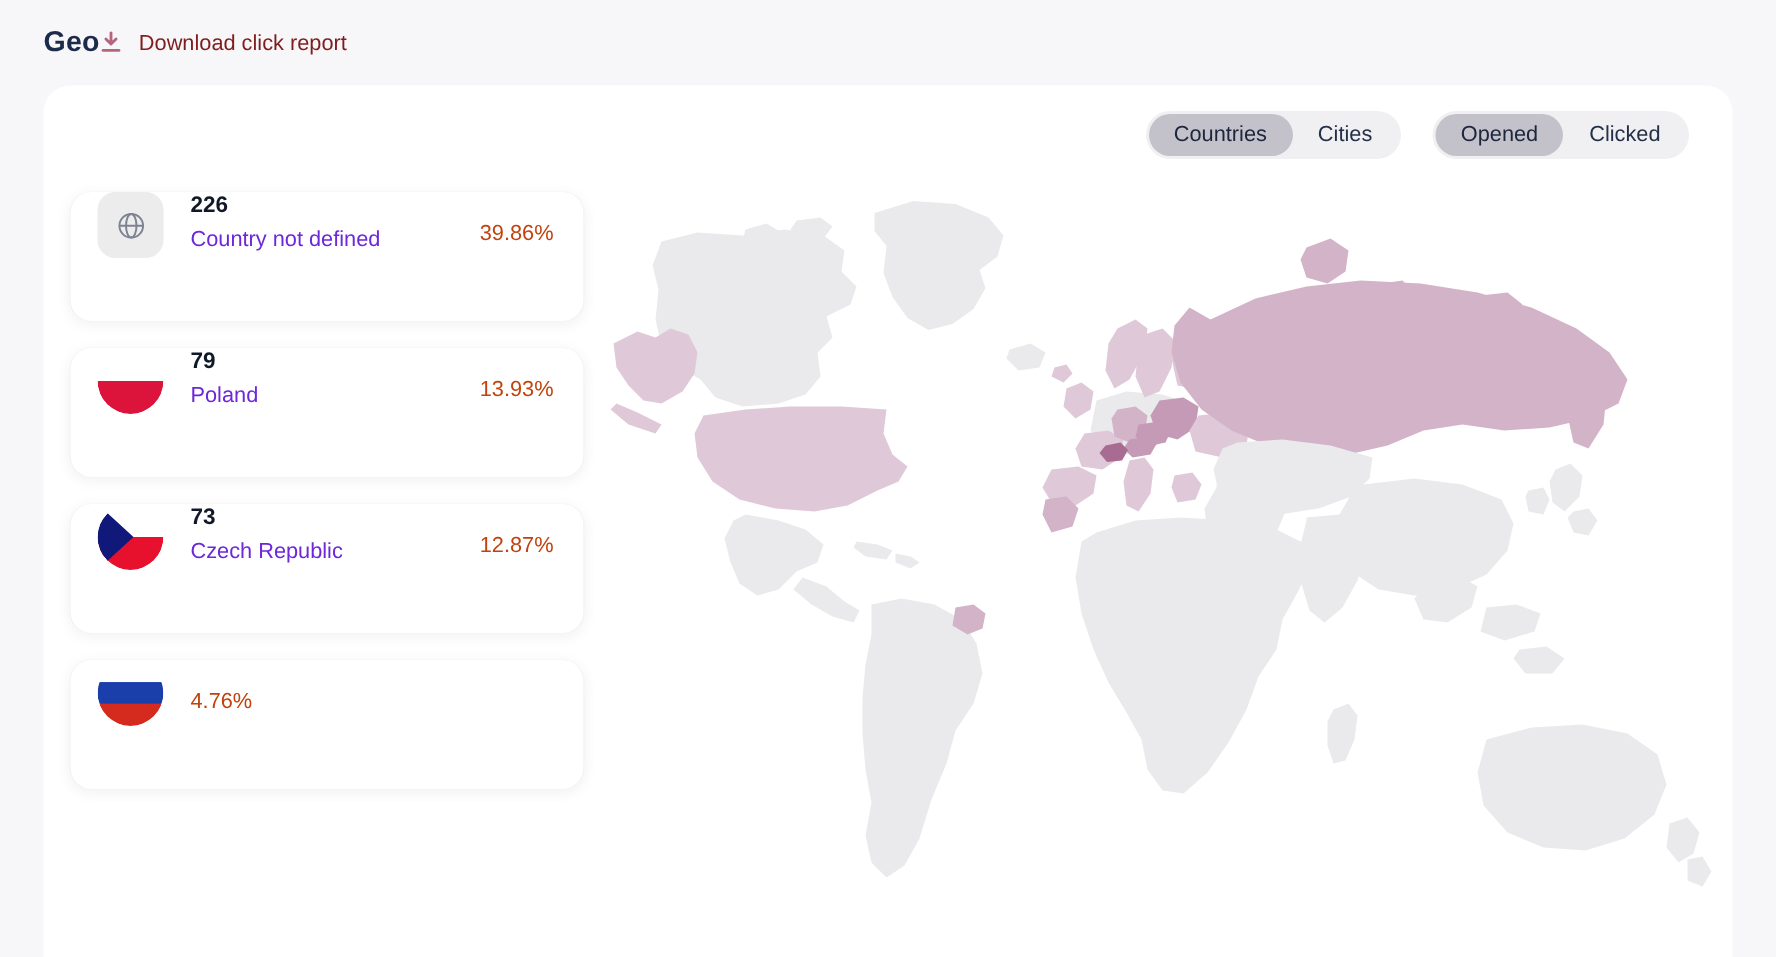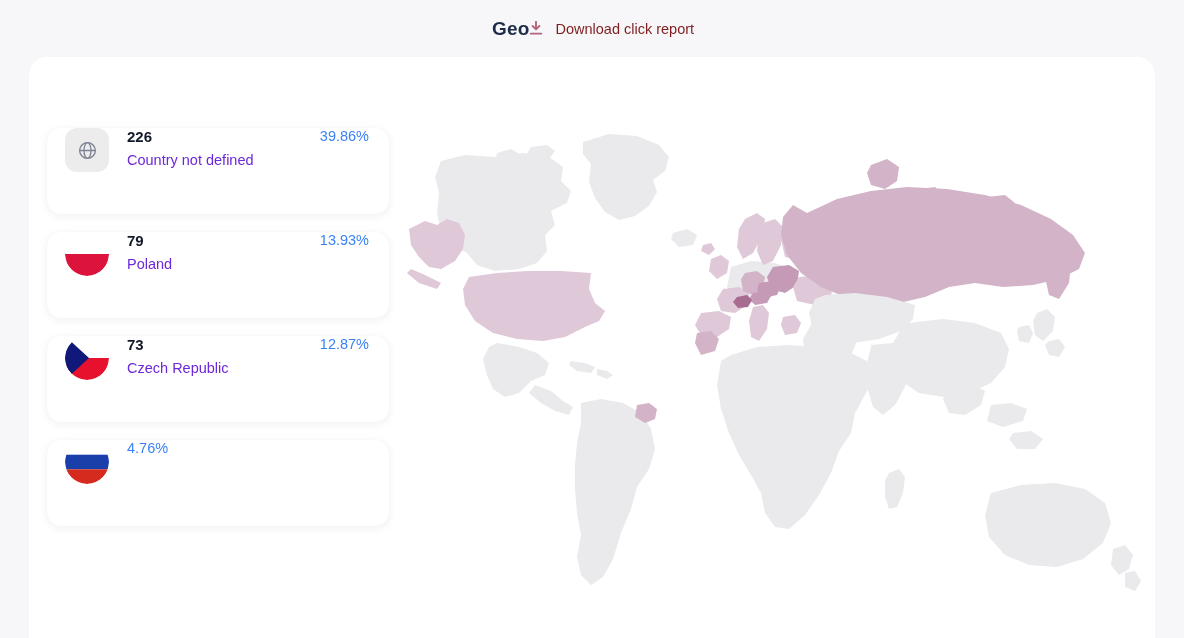--- a/index.html
+++ b/index.html
@@ -15,7 +15,7 @@
   .header {
     position: absolute; left: 0; top: 0; width: 1184px; height: 57px;
     background: #f7f7f9;
-    display: flex; align-items: center; justify-content: center;
+    display: flex; align-items: center; justify-content: flex-start;
   }
   .page-title {
     margin-left: 29px;

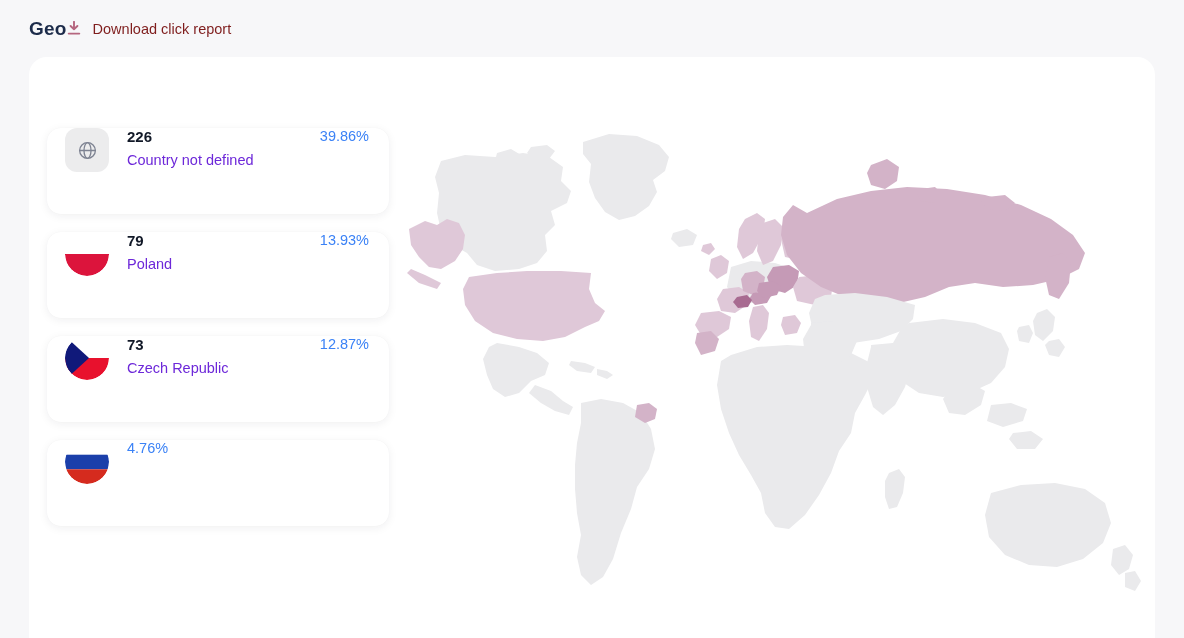--- a/index.html
+++ b/index.html
@@ -134,6 +134,19 @@
 
   <div class="card">
 
+    <div class="toggles">
+
+      <div class="segmented">
+        <button class="seg-btn active">Countries</button>
+        <button class="seg-btn">Cities</button>
+      </div>
+
+      <div class="segmented">
+        <button class="seg-btn active">Opened</button>
+        <button class="seg-btn">Clicked</button>
+      </div>
+
+    </div>
 
     <div class="geo-list">
 

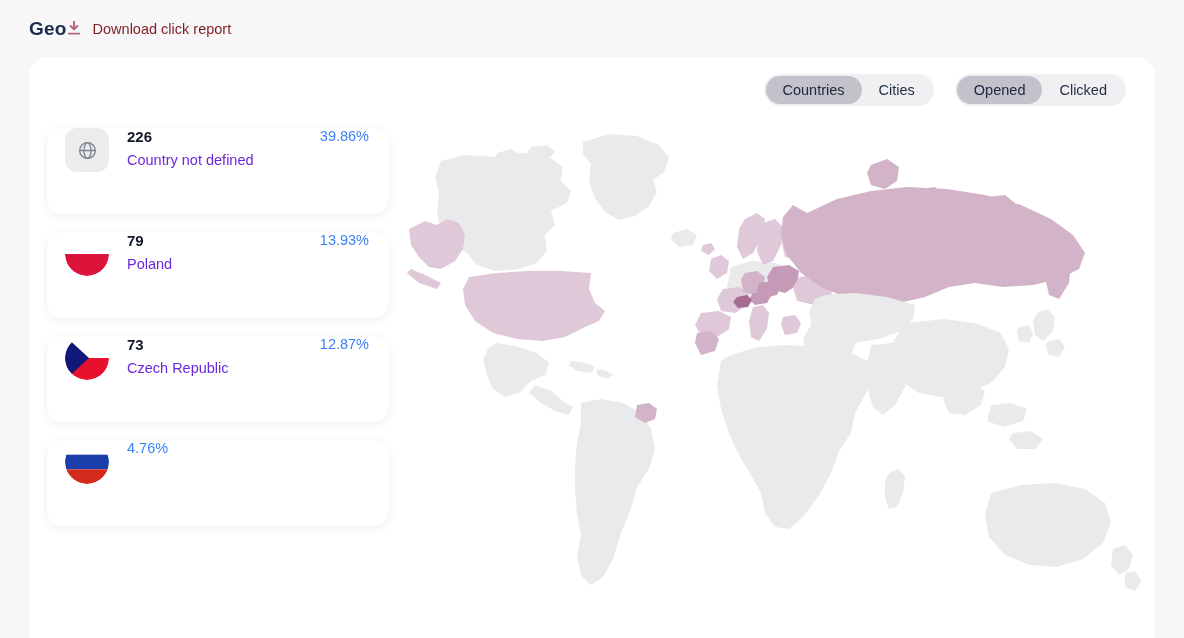--- a/index.html
+++ b/index.html
@@ -101,9 +101,10 @@
     white-space: nowrap; overflow: hidden; text-overflow: ellipsis;
   }
   .geo-pct {
-    font-size: 14.5px; color: #3b82f6;
+    font-size: 14.5px; color: #c2410c;
     flex: 0 0 auto;
     align-self: flex-start;
+    margin-top: 20px;
   }
 
   

